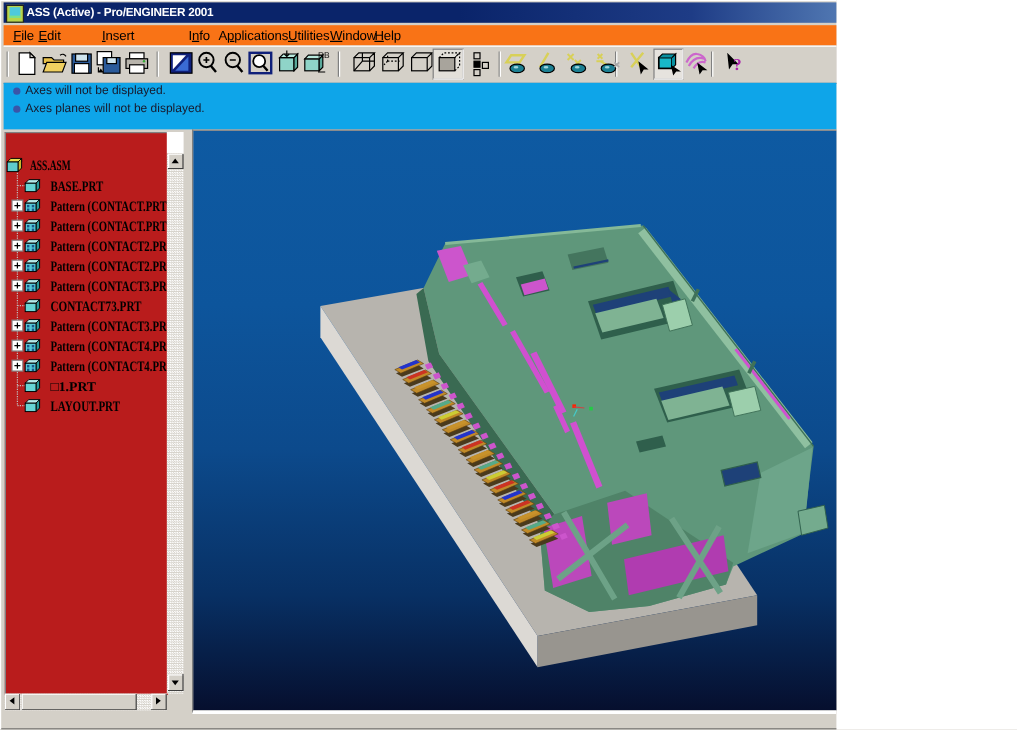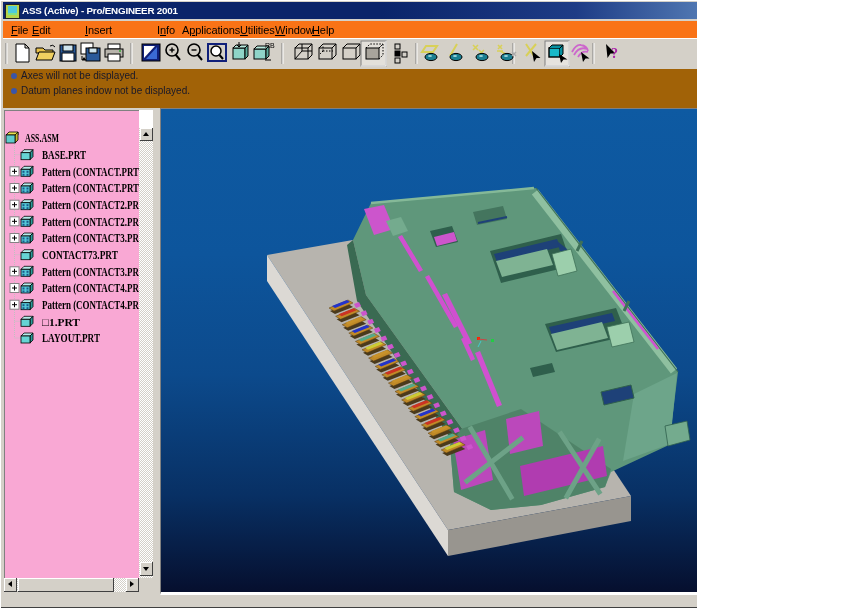--- a/index.html
+++ b/index.html
@@ -227,7 +227,7 @@
   </svg>
   </div>
 
-  <div class="abs" style="left:3px;top:69px;width:843px;height:39px;background:#a16207;font-size:10px;color:#18182a;">
+  <div class="abs" style="left:3px;top:69px;width:843px;height:39px;background:#0ea5e9;font-size:10px;color:#18182a;">
     <div class="abs" style="left:8px;top:4px;width:6px;height:6px;border-radius:50%;background:#3a55a8;"></div>
     <div class="abs" style="left:18px;top:1px;">Axes will not be displayed.</div>
     <div class="abs" style="left:8px;top:19px;width:6px;height:6px;border-radius:50%;background:#3a55a8;"></div>

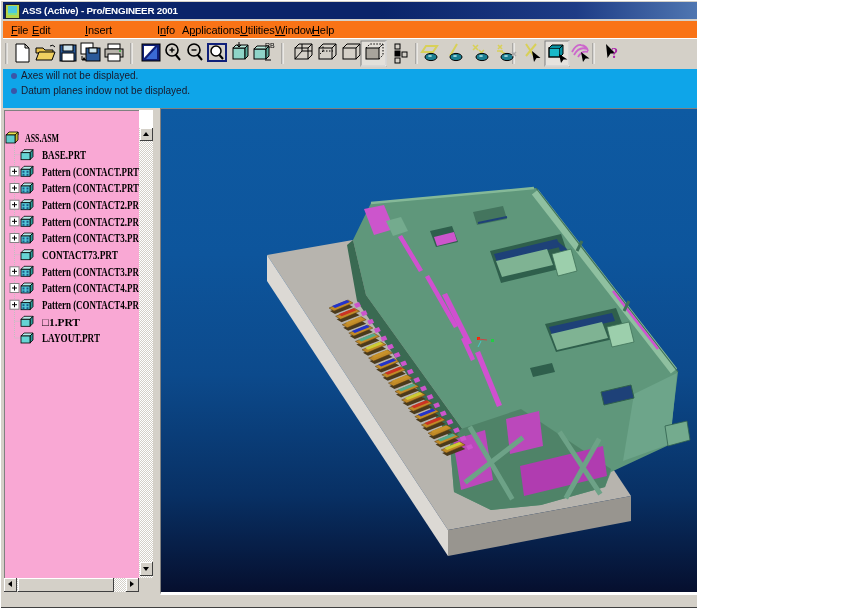--- a/index.html
+++ b/index.html
@@ -231,7 +231,7 @@
     <div class="abs" style="left:8px;top:4px;width:6px;height:6px;border-radius:50%;background:#3a55a8;"></div>
     <div class="abs" style="left:18px;top:1px;">Axes will not be displayed.</div>
     <div class="abs" style="left:8px;top:19px;width:6px;height:6px;border-radius:50%;background:#3a55a8;"></div>
-    <div class="abs" style="left:18px;top:16px;">Datum planes indow not be displayed.</div>
+    <div class="abs" style="left:18px;top:16px;">Axes planes will not be displayed.</div>
   </div>
 
   <div class="btn" style="left:836px;top:70px;width:12px;height:12px;">

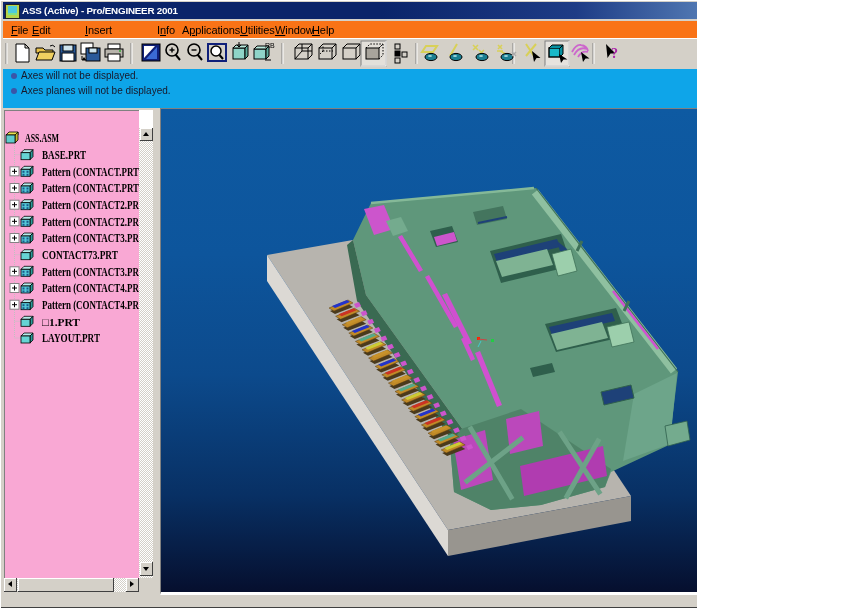--- a/index.html
+++ b/index.html
@@ -245,7 +245,7 @@
 
   <div class="abs" style="left:3px;top:108px;width:843px;height:487px;background:#d4d0c8;"></div>
 
-  <div class="abs" style="left:4px;top:110px;width:135px;height:468px;background:#f9a8d4;border-top:1px solid #808080;border-left:1px solid #808080;overflow:hidden;" id="treepanel">
+  <div class="abs" style="left:4px;top:110px;width:135px;height:468px;background:#b91c1c;border-top:1px solid #808080;border-left:1px solid #808080;overflow:hidden;" id="treepanel">
   <svg width="135" height="468" style="position:absolute;left:-1px;top:-1px" font-family="Liberation Serif" font-size="12px" font-weight="bold" fill="#000">
     <defs>
       <g id="cube">

